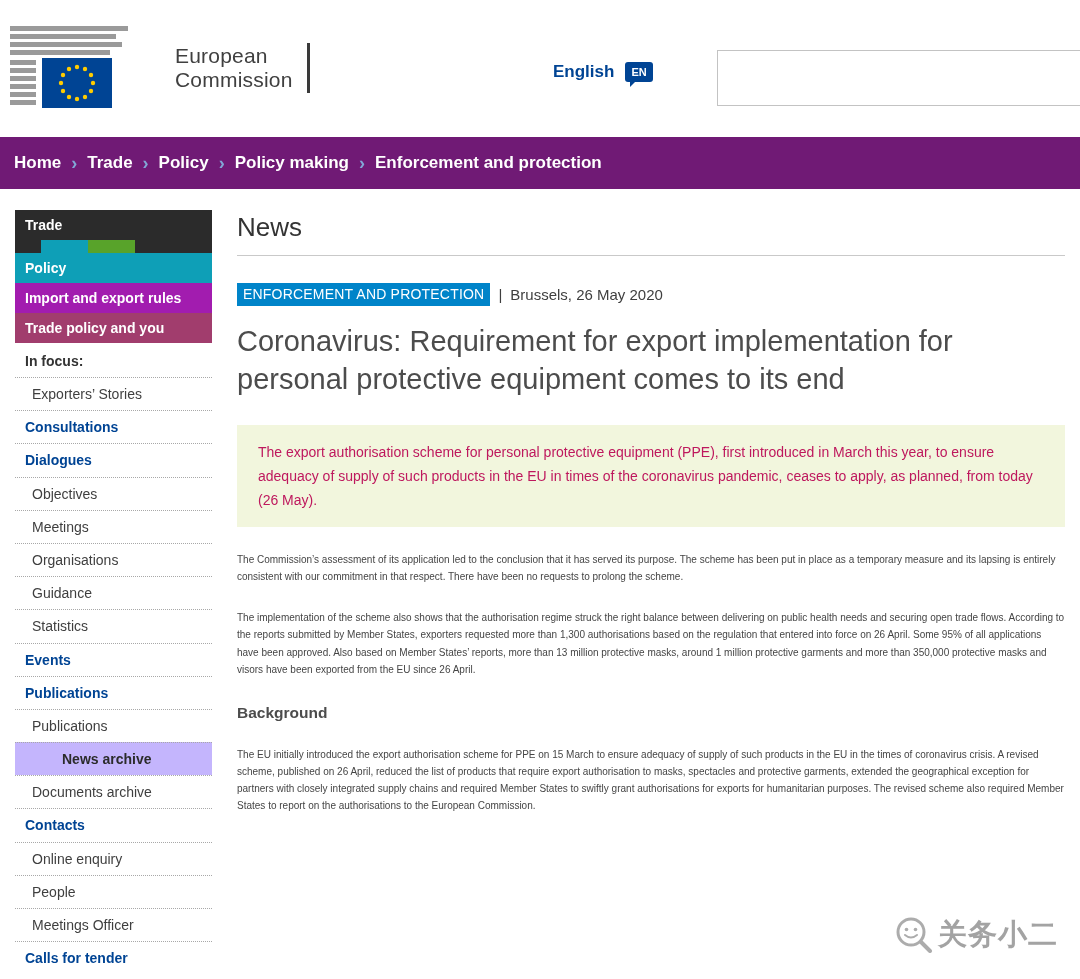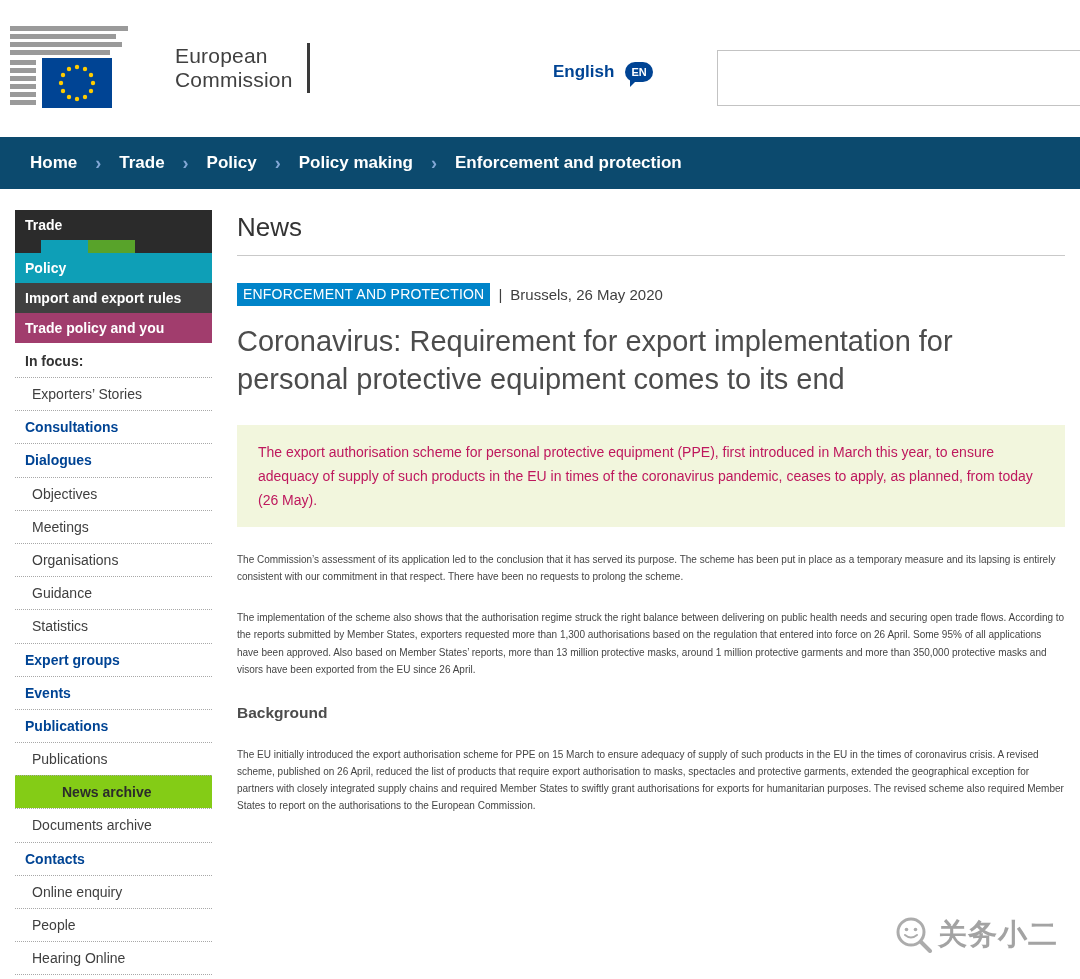--- a/index.html
+++ b/index.html
@@ -14,7 +14,7 @@
   .logo-divider { width:3px; height:50px; background:#3a3a3a; margin-left:14px; }
   .lang { position:absolute; left:553px; top:50px; display:flex; align-items:center; gap:11px; cursor:pointer; }
   .lang-label { color:#004494; font-weight:bold; font-size:17px; }
-  .lang-badge { background:#004494; color:#fff; font-size:11px; font-weight:bold; padding:4px 6px; border-radius:10px; position:relative; }
+  .lang-badge { background:#004494; color:#fff; font-size:11px; font-weight:bold; padding:4px 6px; border-radius:3px; position:relative; }
   .lang-badge::after { content:""; position:absolute; left:5px; bottom:-5px; border:4px solid transparent; border-top-color:#004494; border-left-color:#004494; }
   .search-input { position:absolute; right:0; top:38px; width:363px; height:56px; border:1px solid #c3c3c3; border-right:none; background:#fff; font-size:16px; padding:0 12px; outline:none; color:#333; }
 

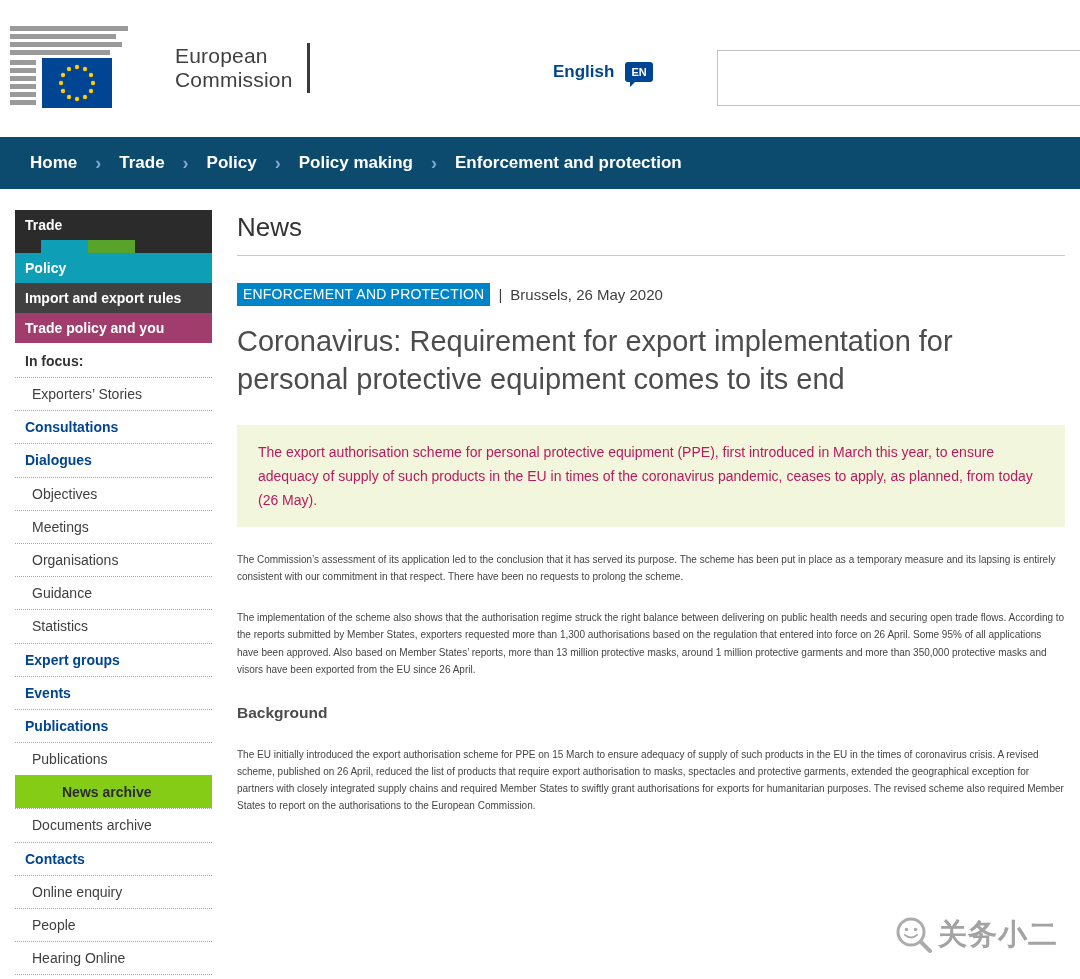--- a/index.html
+++ b/index.html
@@ -19,7 +19,7 @@
   .search-input { position:absolute; right:0; top:38px; width:363px; height:56px; border:1px solid #c3c3c3; border-right:none; background:#fff; font-size:16px; padding:0 12px; outline:none; color:#333; }
 
   
-  .breadcrumb { background:#0c4a6e; height:52px; display:flex; align-items:center; padding:0 30px; gap:18px; }
+  .breadcrumb { background:#701a75; height:52px; display:flex; align-items:center; padding:0 14px; gap:10px; }
   .bc-link { color:#ffffff; font-weight:bold; font-size:17px; text-decoration:none; cursor:pointer; white-space:nowrap; }
   .bc-sep { color:#82a7d6; font-weight:bold; font-size:18px; }
 

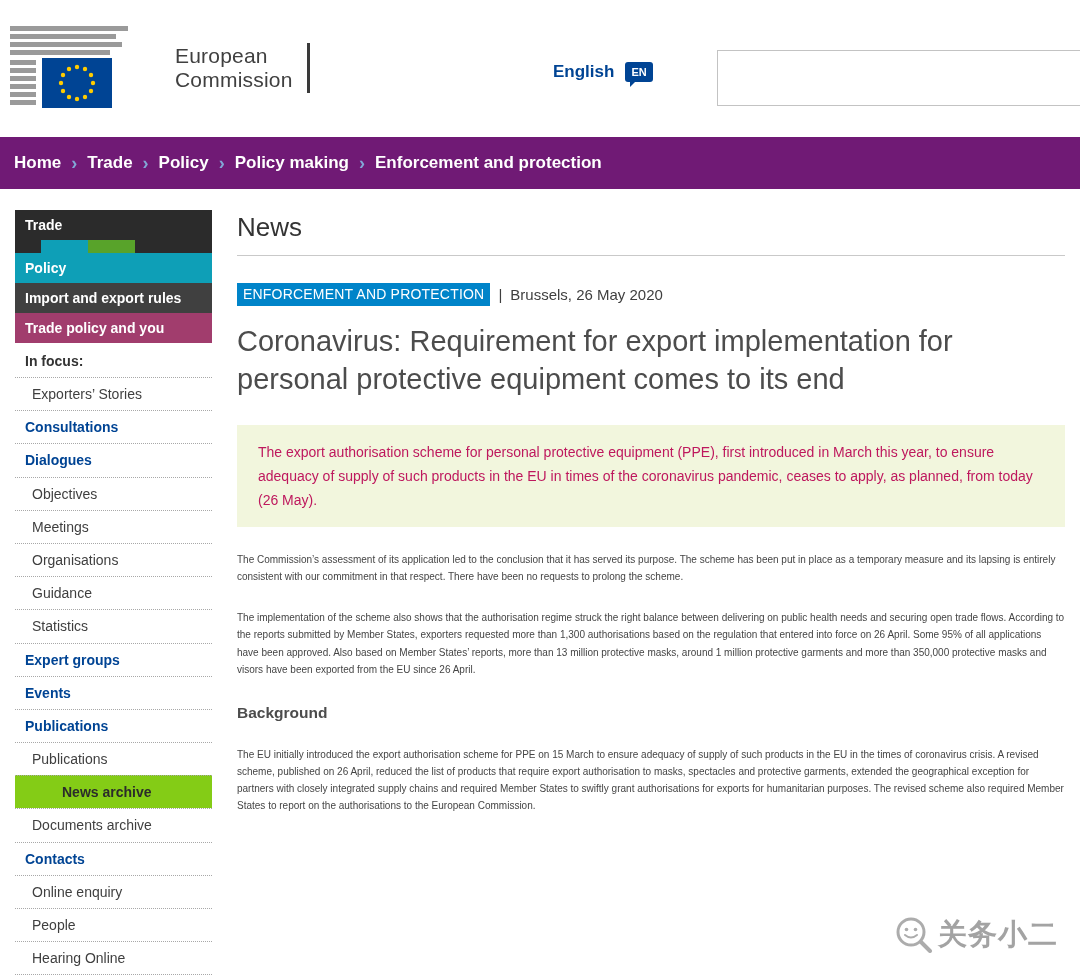--- a/index.html
+++ b/index.html
@@ -31,7 +31,7 @@
   .sb-head { color:#fff; font-weight:bold; padding:7px 10px; cursor:pointer; }
   .sb-dark { background:#2b2b2b; }
   .sb-teal { background:#0e9fb7; }
-  .sb-green { background:#404040; }
+  .sb-green { background:#a21caf; }
   .sb-magenta { background:#a13d6d; }
   .sb-strip { display:flex; height:13px; }
   .seg-a { background:#2b2b2b; width:13%; }

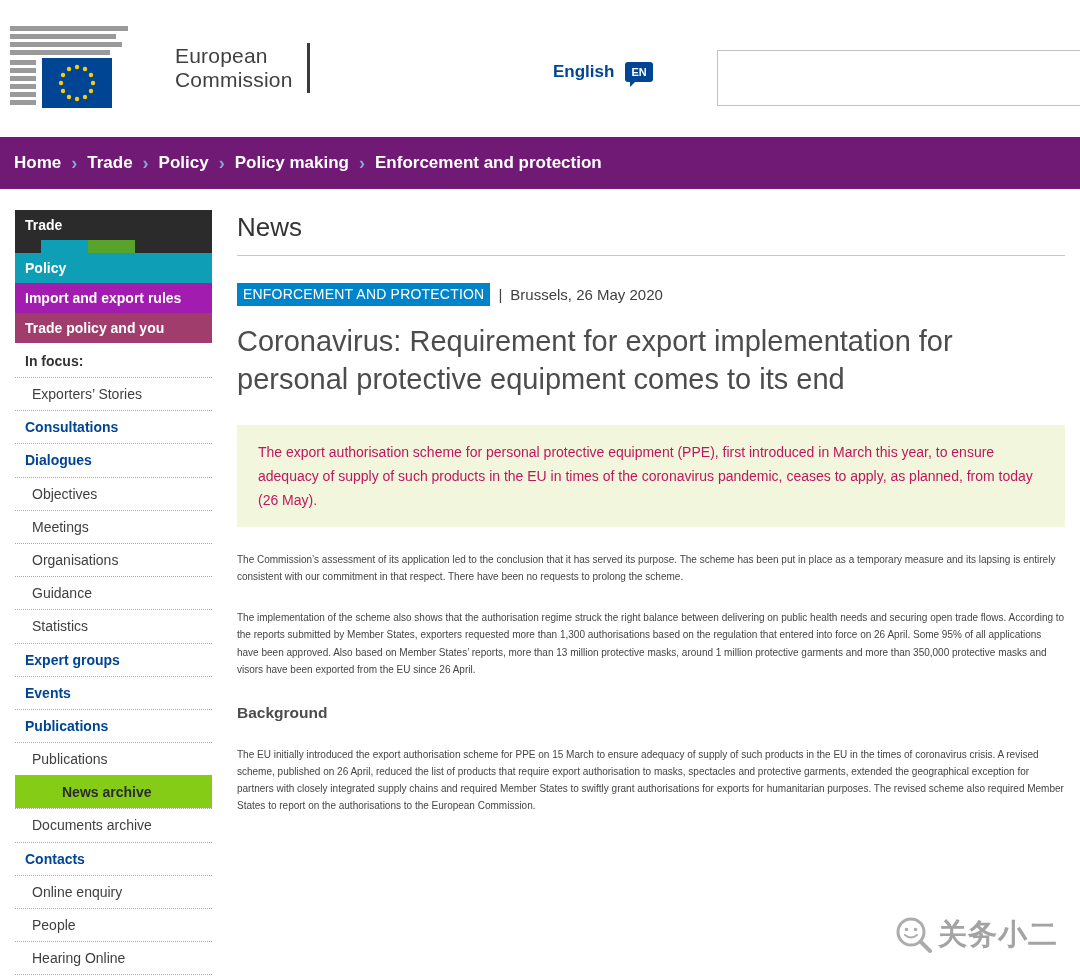--- a/index.html
+++ b/index.html
@@ -150,7 +150,6 @@
         <a class="sb-item">Organisations</a>
         <a class="sb-item">Guidance</a>
         <a class="sb-item">Statistics</a>
-        <a class="sb-seclink">Expert groups</a>
         <a class="sb-seclink">Events</a>
         <a class="sb-seclink">Publications</a>
         <a class="sb-item">Publications</a>

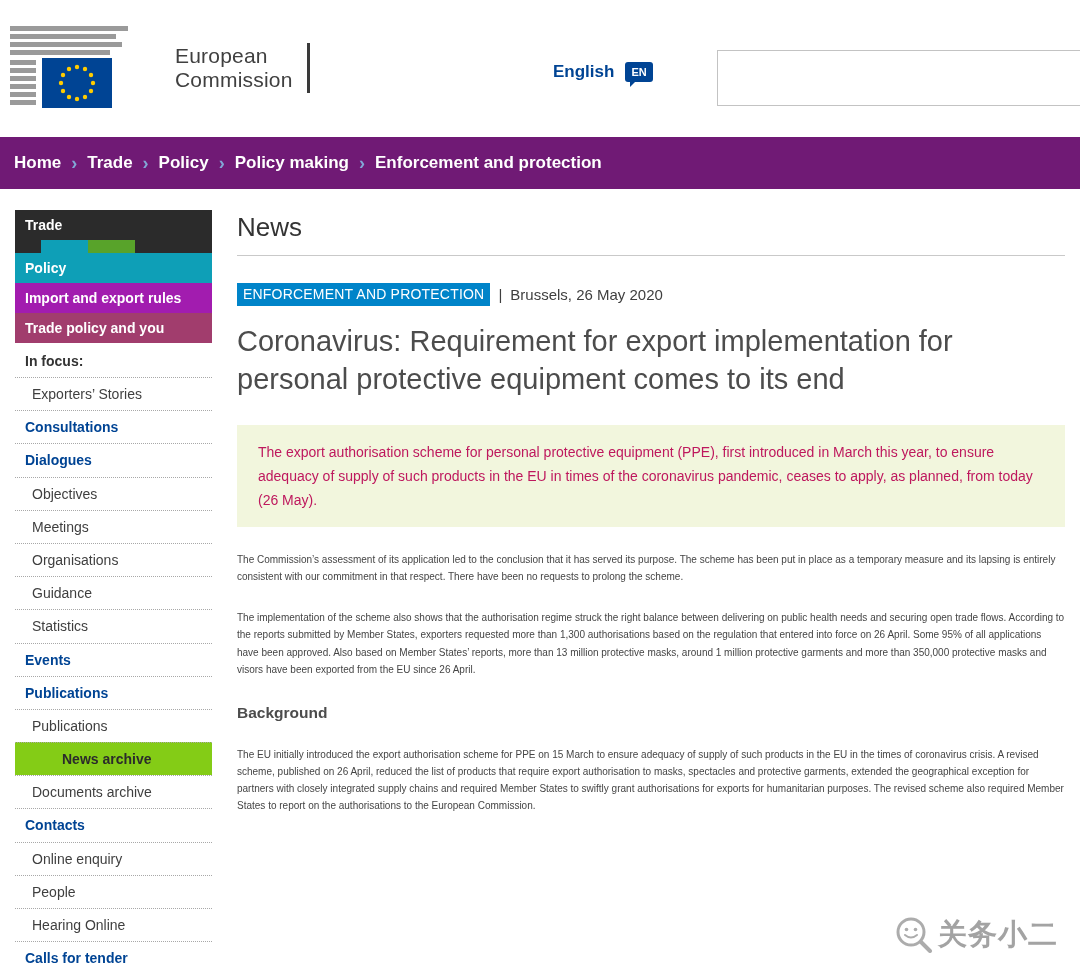--- a/index.html
+++ b/index.html
@@ -42,7 +42,7 @@
   .sb-item, .sb-seclink { display:block; padding:7px 10px; border-top:1px dotted #a8a8a8; text-decoration:none; cursor:pointer; line-height:1.3; }
   .sb-item { color:#3f3f3f; padding-left:17px; }
   .sb-seclink { color:#004494; font-weight:bold; }
-  .sb-item.selected { background:#84cc16; color:#2b2b2b; font-weight:bold;padding-left:47px; }
+  .sb-item.selected { background:#c4b5fd; color:#2b2b2b; font-weight:bold;padding-left:47px; }
 
   
   .main { flex:1; min-width:0; padding-bottom:30px; }

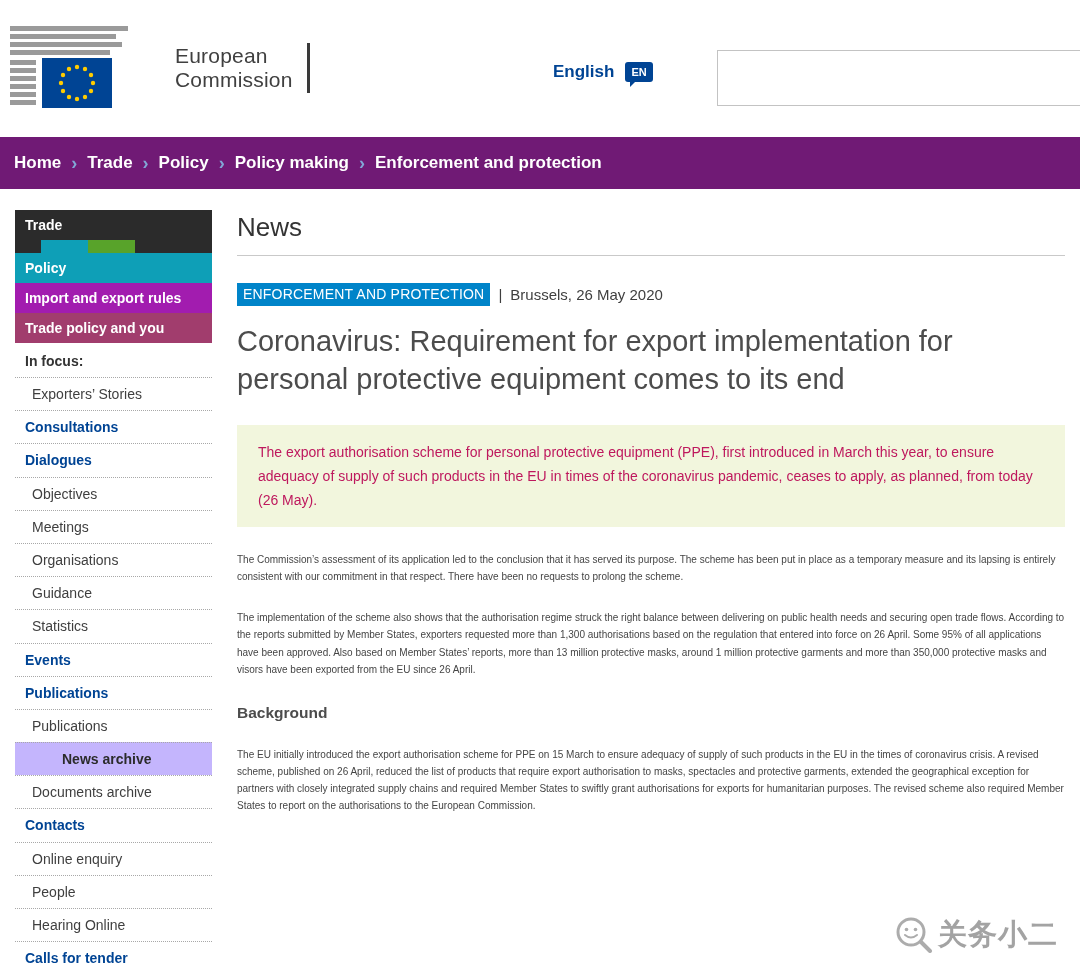--- a/index.html
+++ b/index.html
@@ -158,7 +158,7 @@
         <a class="sb-seclink">Contacts</a>
         <a class="sb-item">Online enquiry</a>
         <a class="sb-item">People</a>
-        <a class="sb-item">Hearing Online</a>
+        <a class="sb-item">Meetings Officer</a>
         <a class="sb-seclink">Calls for tender</a>
 
       </div>

